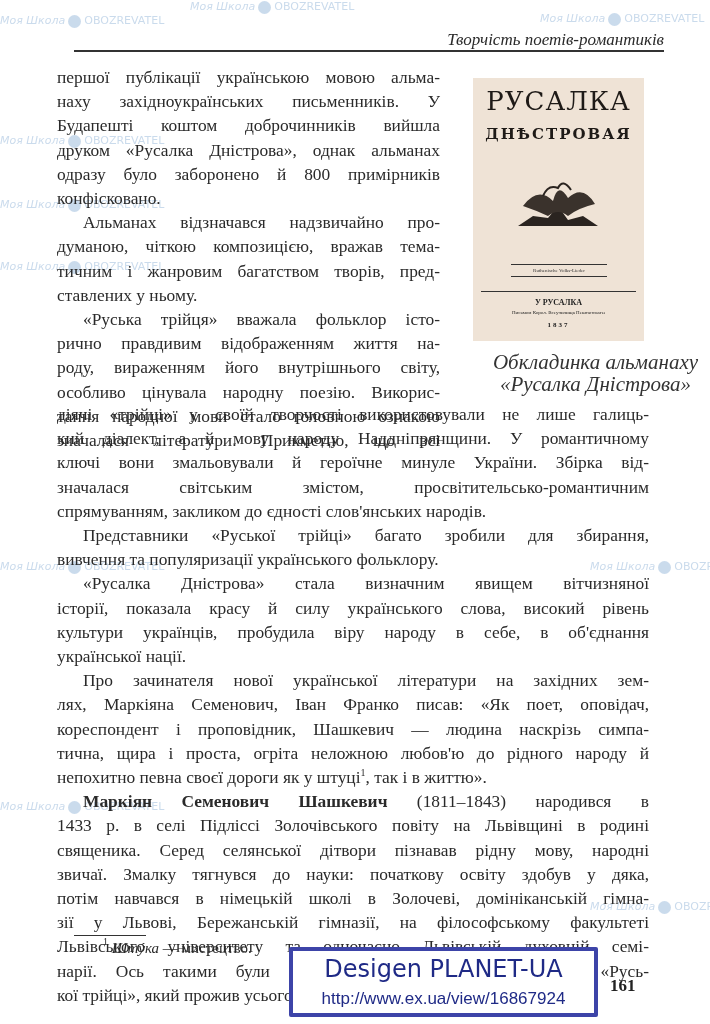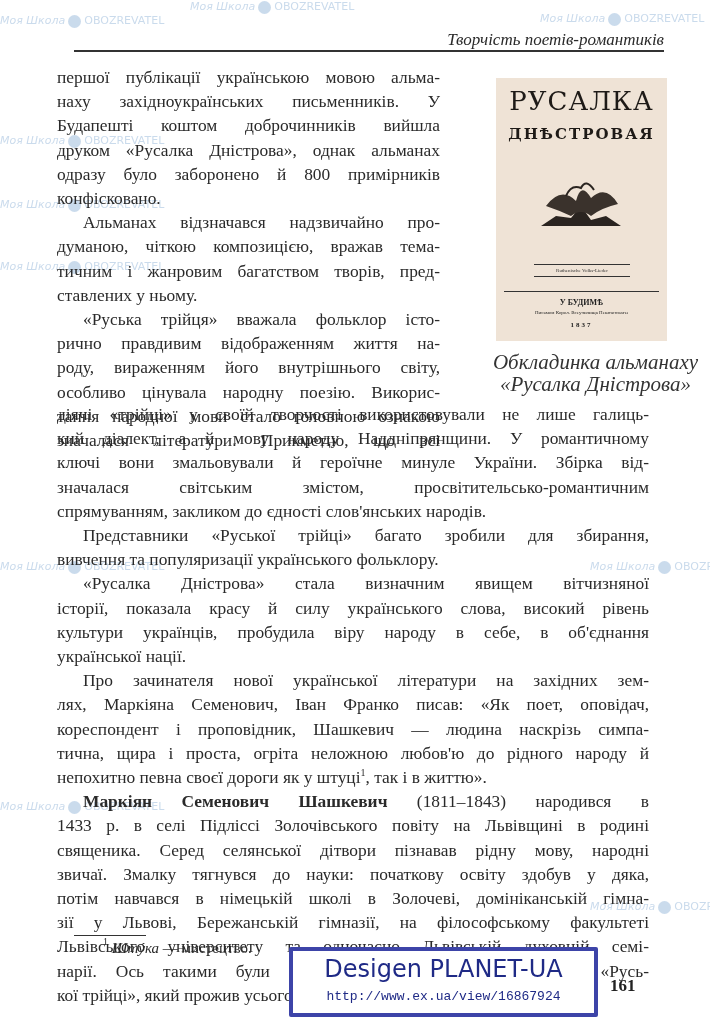--- a/index.html
+++ b/index.html
@@ -22,7 +22,7 @@
   sup { font-size: 10px; vertical-align: top; position: relative; top: -4px; }
 
   .cover {
-    position: absolute; left: 496px; top: 78px; width: 171px; height: 263px;
+    position: absolute; left: 473px; top: 78px; width: 171px; height: 263px;
     background: #efe3d6;
   }
   .cover-title1 { position: absolute; left: 0; width: 100%; top: 8px; text-align: center; font-size: 26px; letter-spacing: 1px; color: #1e1a17; font-family: "DejaVu Serif", serif; }

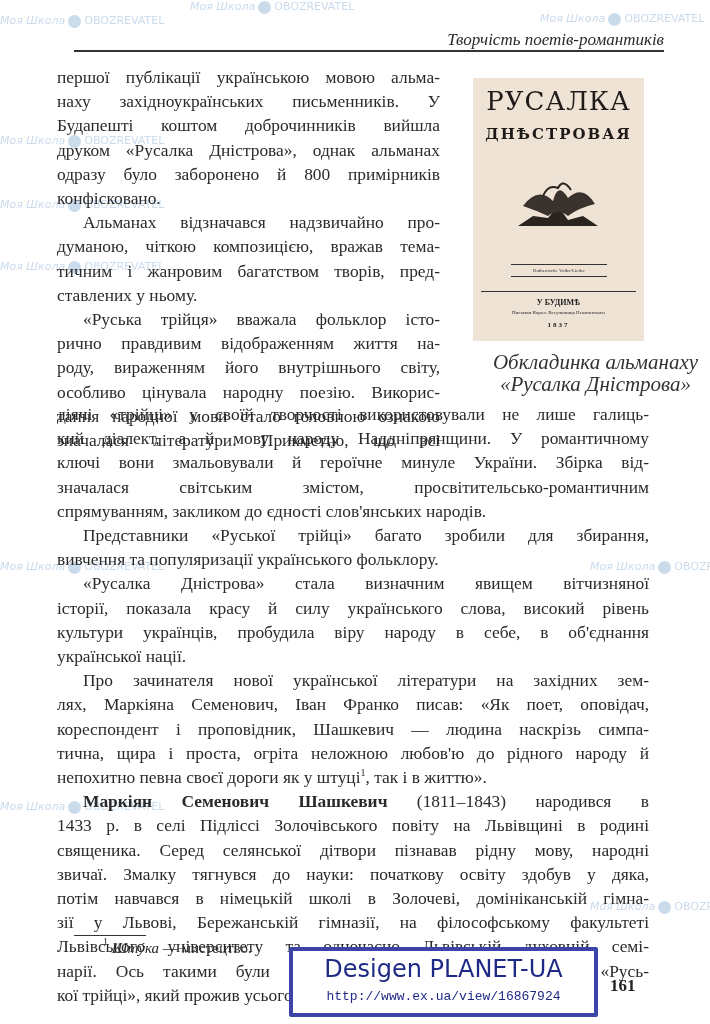--- a/index.html
+++ b/index.html
@@ -99,7 +99,7 @@
   </svg>
   <div class="cover-label">Ruthenische Volks-Lieder</div>
   <div class="cover-rule"></div>
-  <div class="cover-city">У БУДИМѢ</div>
+  <div class="cover-city">У РУСАЛКА</div>
   <div class="cover-printer">Письмом Корол. Всеучилища Пештанскагω</div>
   <div class="cover-year">1837</div>
 </div>

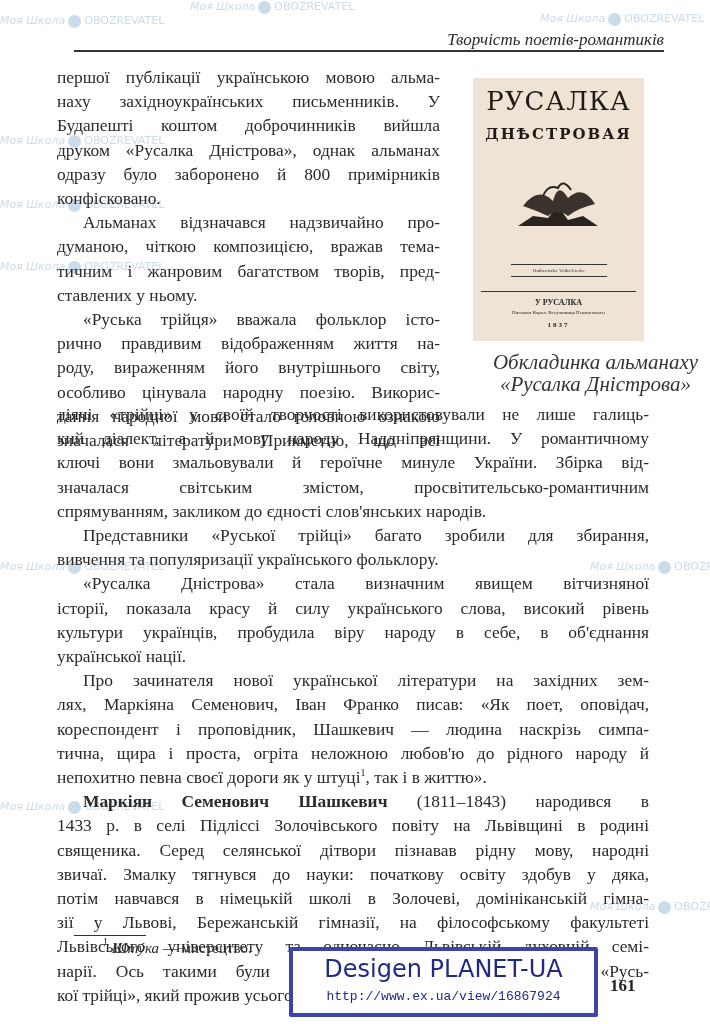--- a/index.html
+++ b/index.html
@@ -47,7 +47,7 @@
     background: #fff; box-sizing: border-box;
   }
   .stamp-title { position: absolute; left: 0; width: 100%; top: 4px; text-align: center; font-family: "DejaVu Sans", sans-serif; font-size: 24px; color: #1f2a86; }
-  .stamp-url { position: absolute; left: 0; width: 100%; top: 38px; text-align: center; font-family: Liberation Mono, monospace; font-size: 13px; color: #1f2a86; }
+  .stamp-url { position: absolute; left: 0; width: 100%; top: 38px; text-align: center; font-family: Liberation Sans, sans-serif; font-size: 17px; color: #1f2a86; }
 
   .wm { position: absolute; font-family: "DejaVu Sans", sans-serif; font-size: 11px; color: #b9cfe6; opacity: 0.75; white-space: nowrap; pointer-events: none; }
   .wm .logo { display: inline-block; width: 13px; height: 13px; border-radius: 50%; background: #b9cfe6; vertical-align: middle; margin: 0 3px; }

